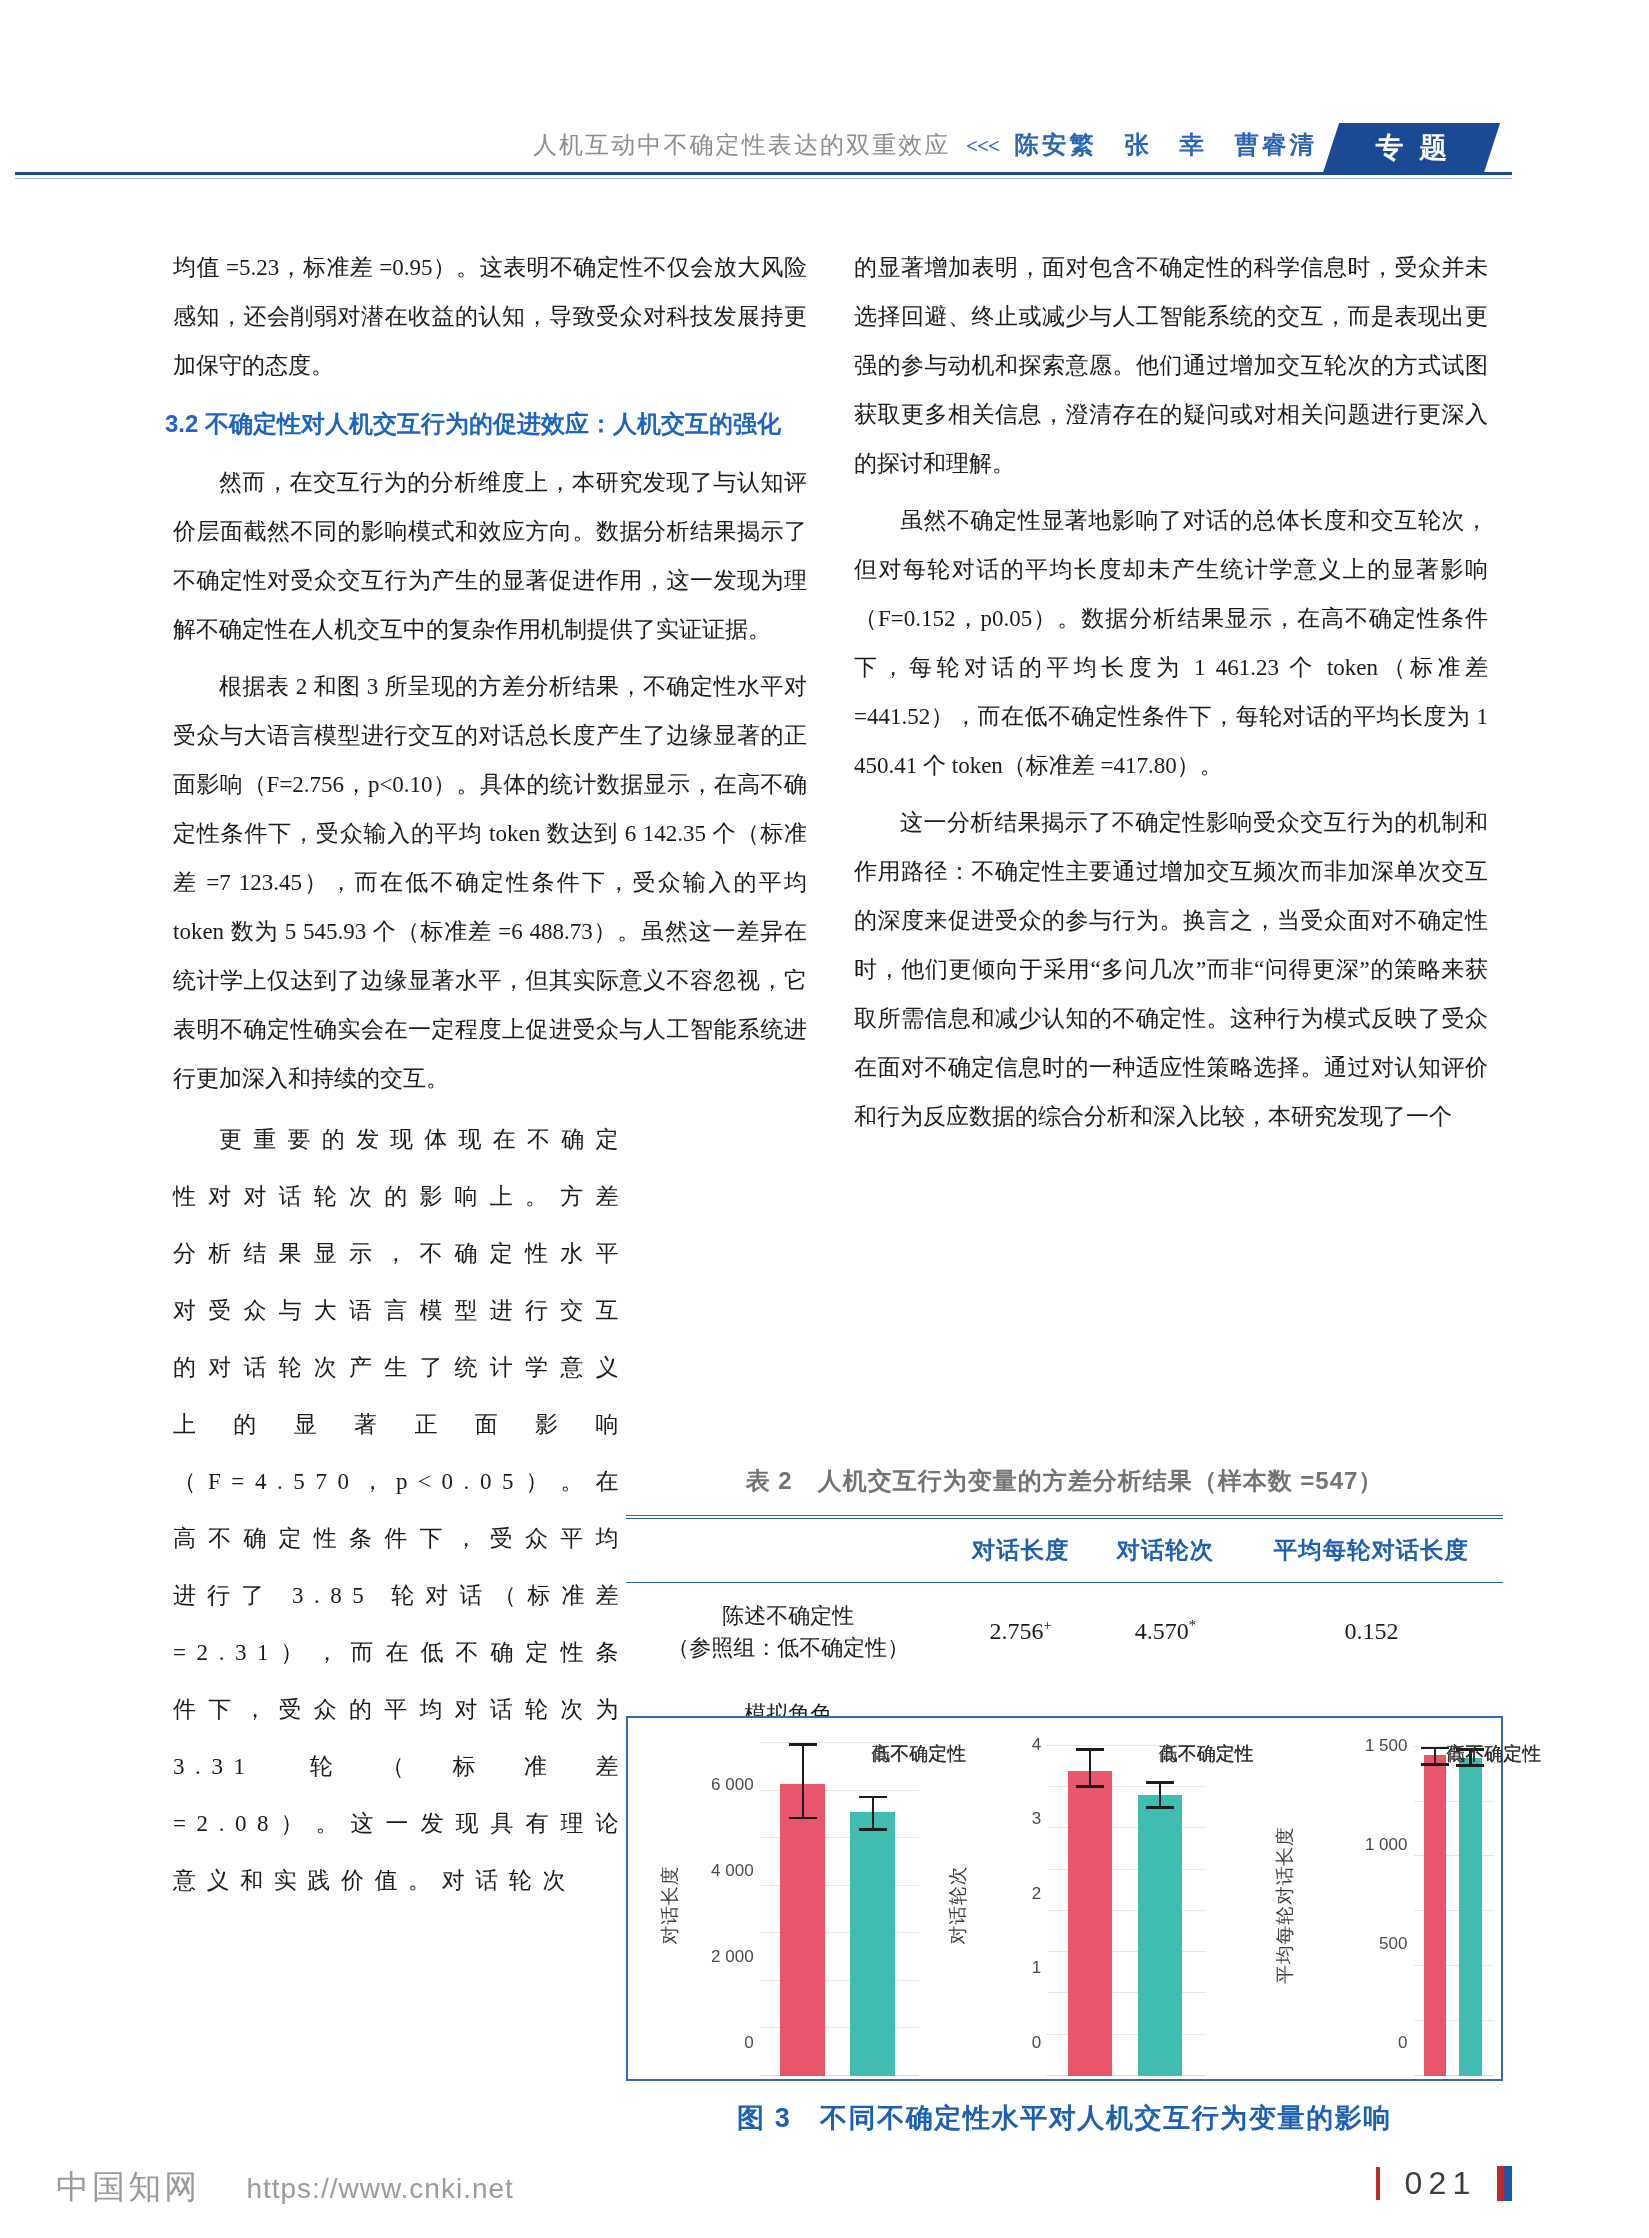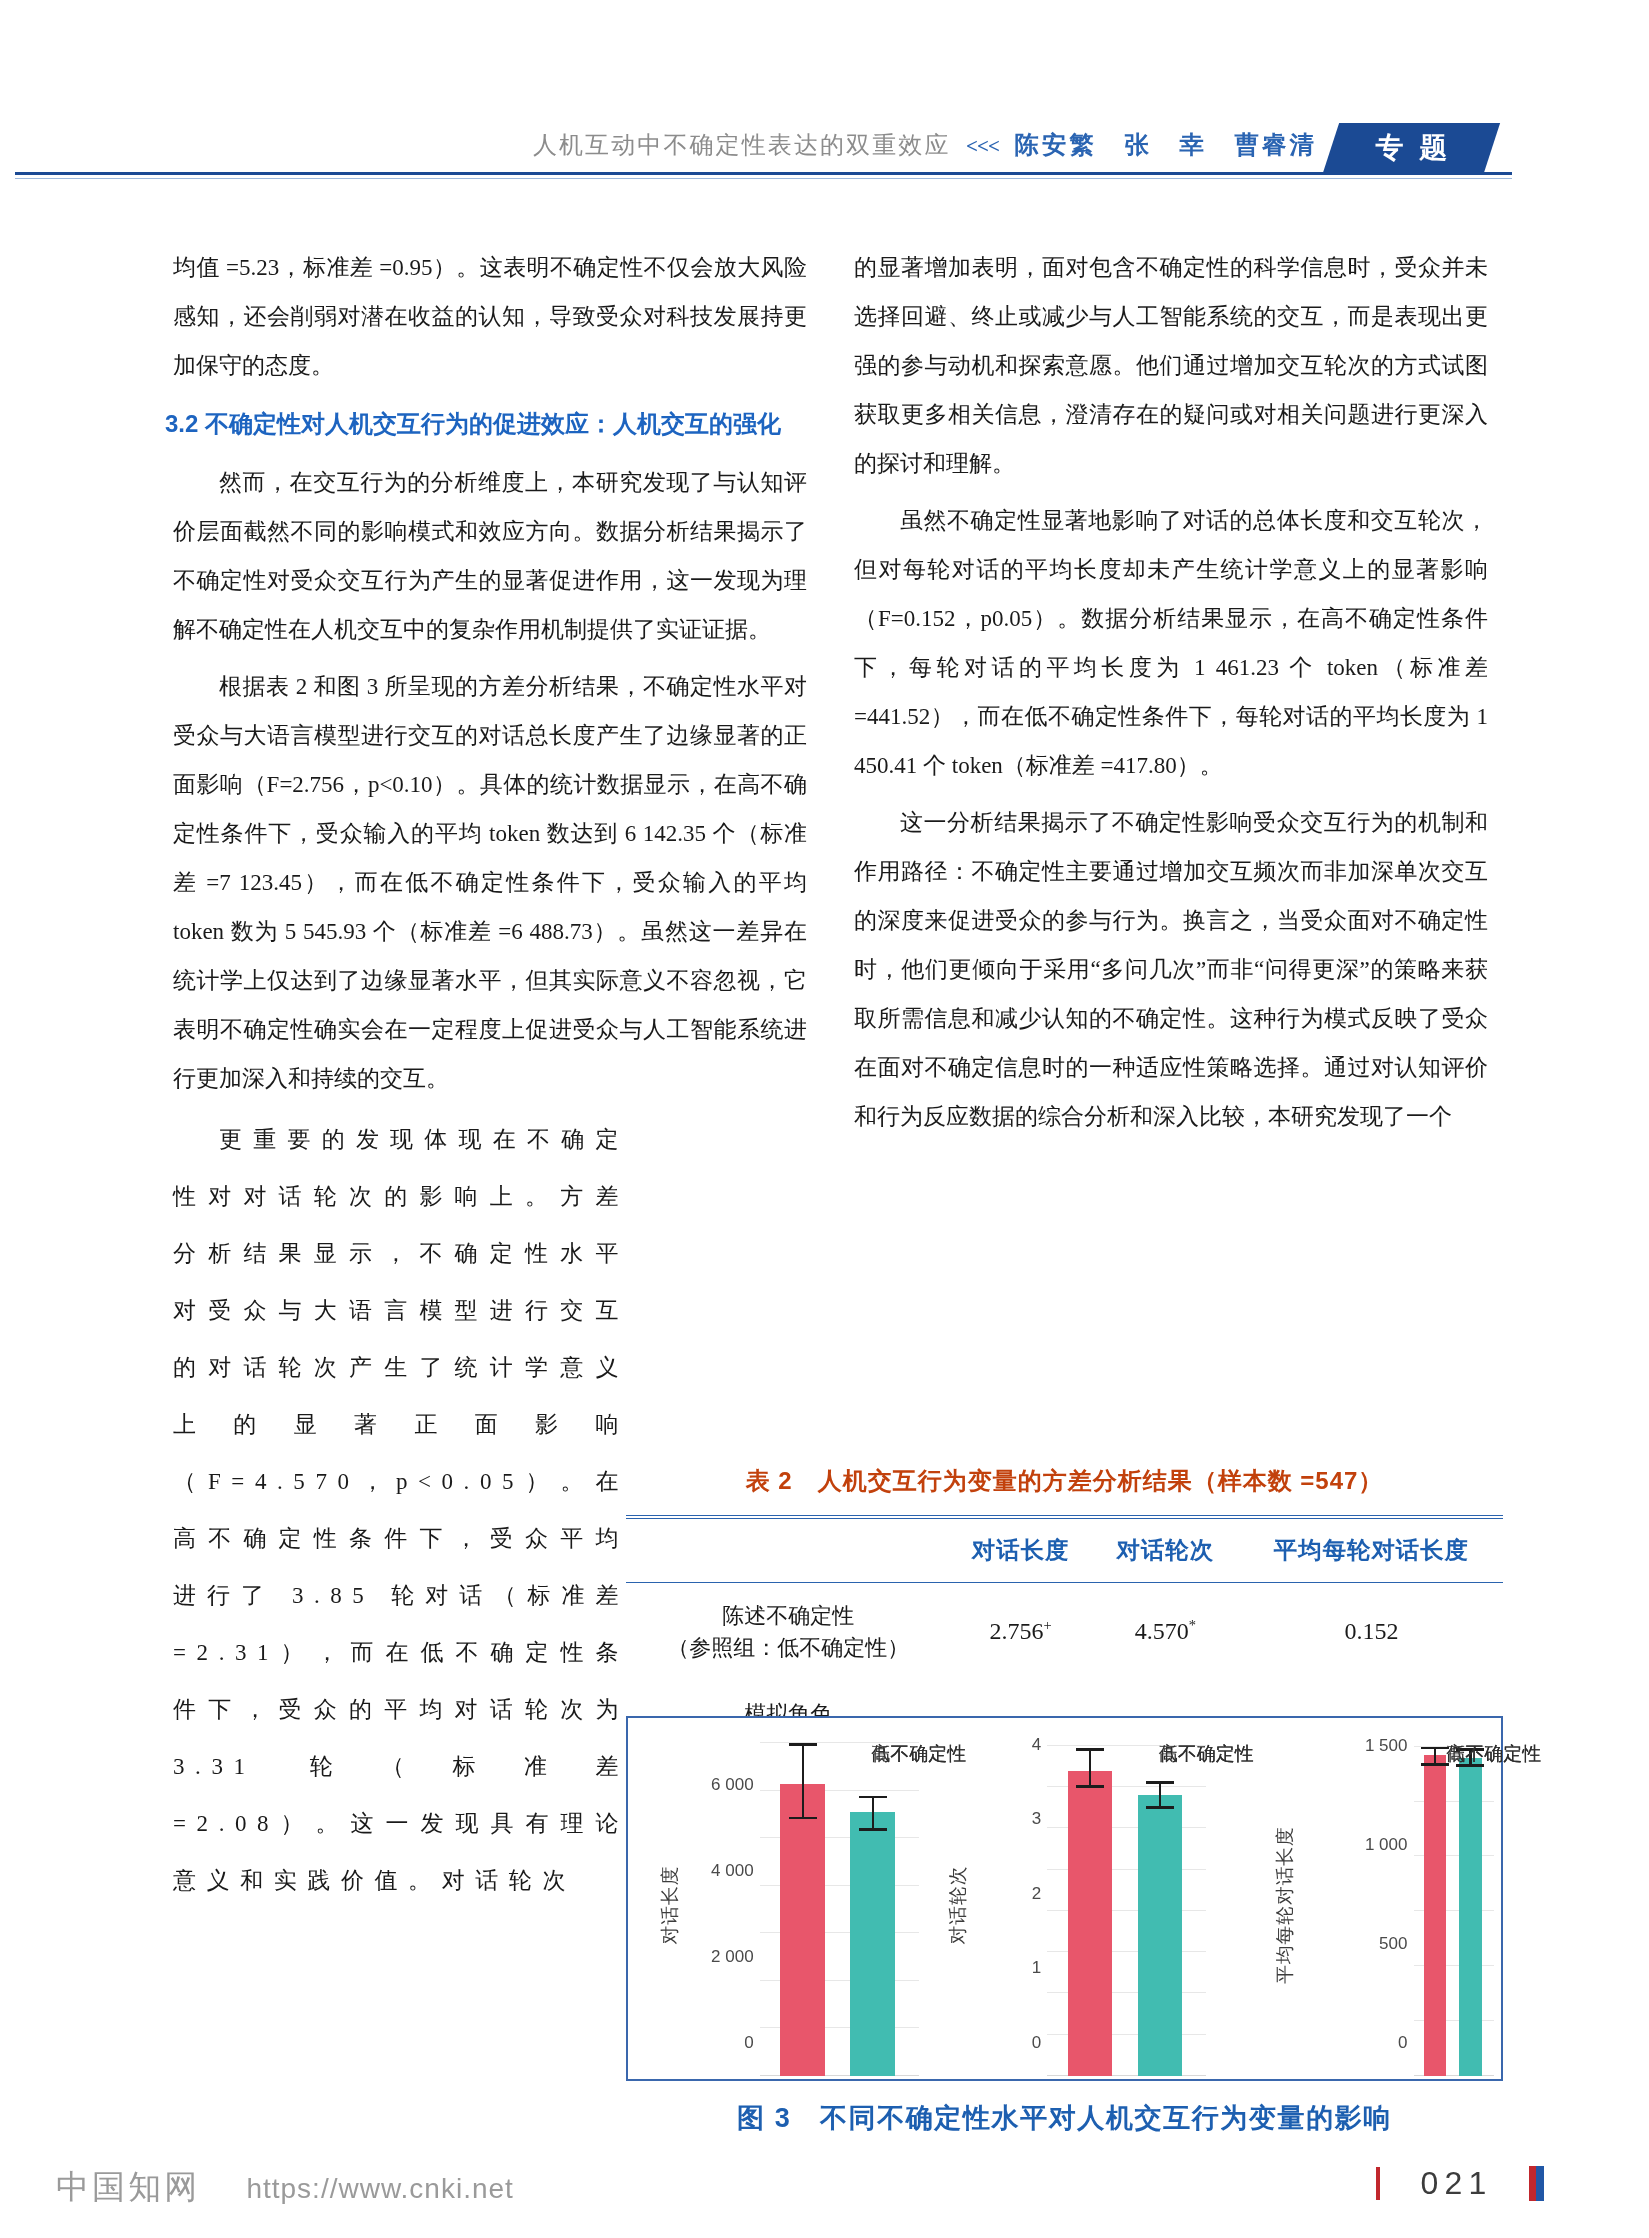--- a/index.html
+++ b/index.html
@@ -26,7 +26,7 @@
 
   
   .tbl-wrap{position:absolute;left:626px;top:1465px;width:877px;}
-  .tbl-caption{font-family:"Liberation Sans",sans-serif;font-weight:bold;color:#c2410c;font-size:24px;text-align:center;margin-bottom:17.7px;letter-spacing:1px;}
+  .tbl-caption{font-family:"Liberation Sans",sans-serif;font-weight:bold;color:#737373;font-size:24px;text-align:center;margin-bottom:17.7px;letter-spacing:1px;}
   .tbl{width:100%;border-top:4.7px double #2a63ae;border-bottom:3.1px solid #2a63ae;}
   .trow{display:grid;grid-template-columns:37% 16% 17% 30%;align-items:center;}
   .trow.head{border-bottom:1.6px solid #2a63ae;height:63px;}

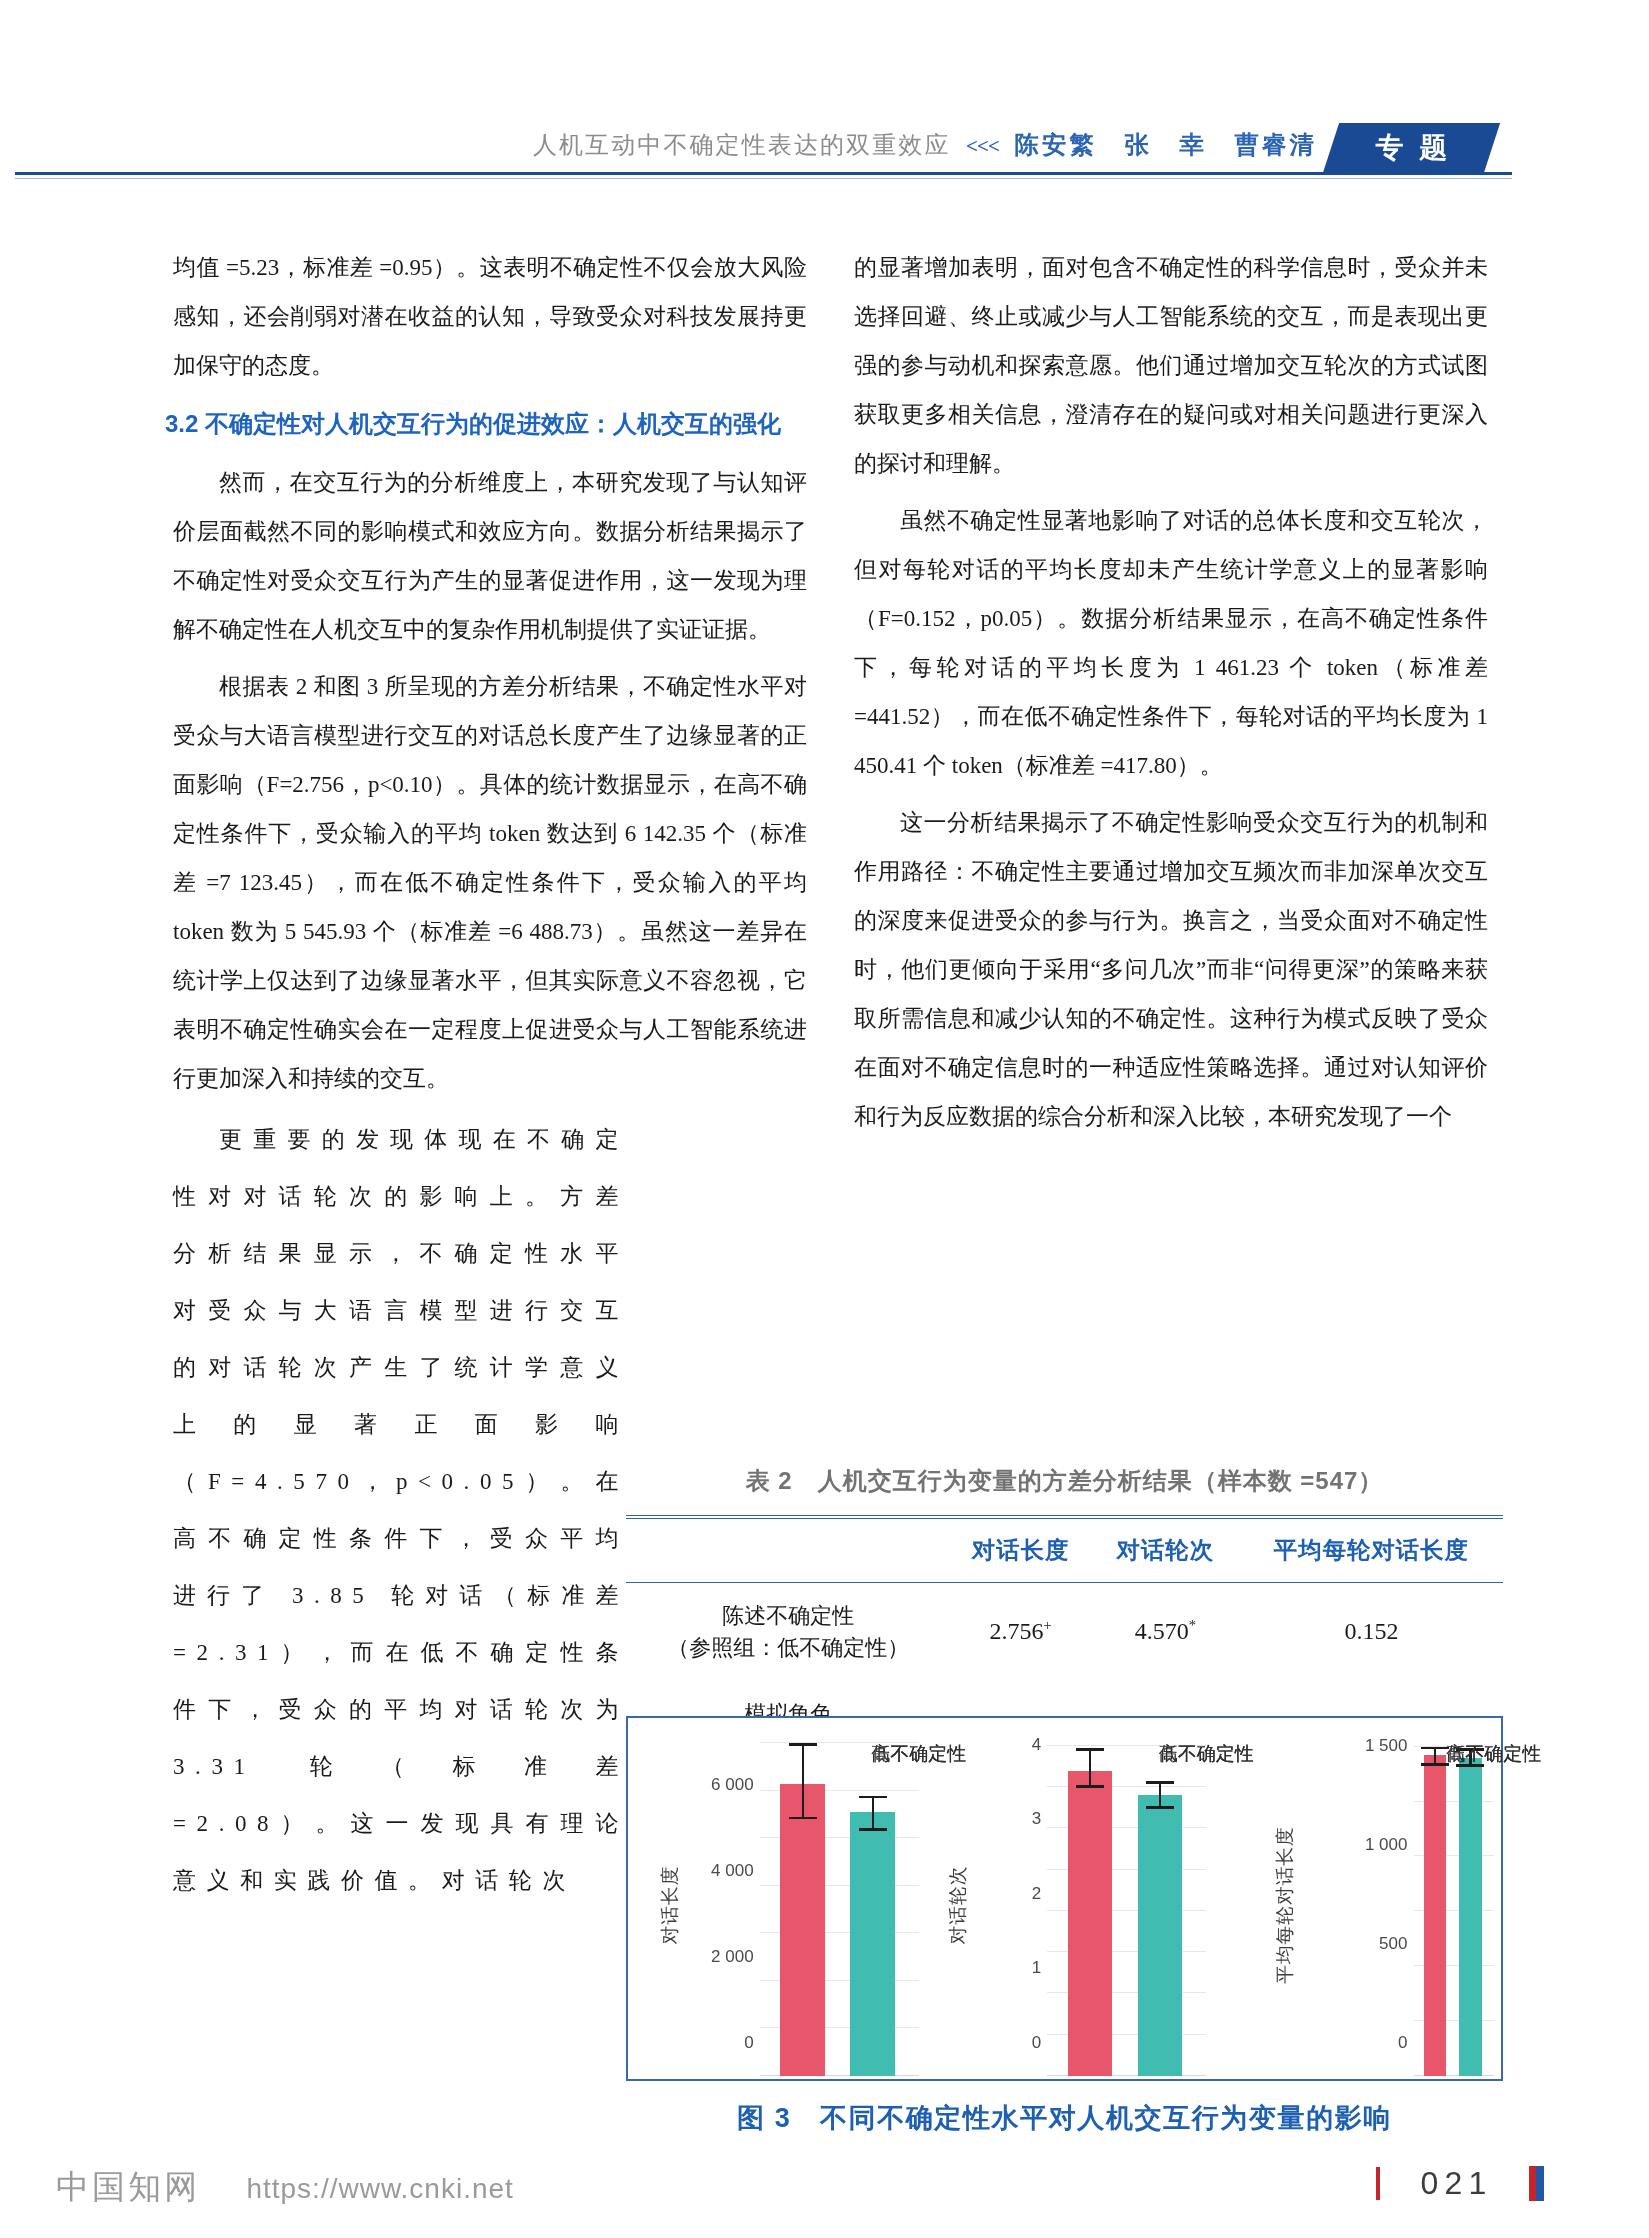--- a/index.html
+++ b/index.html
@@ -62,7 +62,7 @@
   .footer-left{position:absolute;left:56px;top:2165px;display:flex;align-items:baseline;gap:46px;font-family:"Liberation Sans",sans-serif;color:#9a9a9a;}
   .footer-site{font-size:33px;letter-spacing:3.1px;}
   .footer-url{font-size:28px;letter-spacing:1px;}
-  .footer-right{position:absolute;left:1376px;top:2165px;display:flex;align-items:center;gap:16px;}
+  .footer-right{position:absolute;left:1376px;top:2165px;display:flex;align-items:center;}
   .pg-redline{width:3.6px;height:33px;background:#c1272d;}
   .pg-num{font-family:"Liberation Sans",sans-serif;font-size:32px;color:#3c3c3c;letter-spacing:6.2px;margin:0 20px 0 25px;}
   .pg-block{width:15.6px;height:35px;background:linear-gradient(to right,#c1272d 0 50%,#2157a6 50% 100%);}

